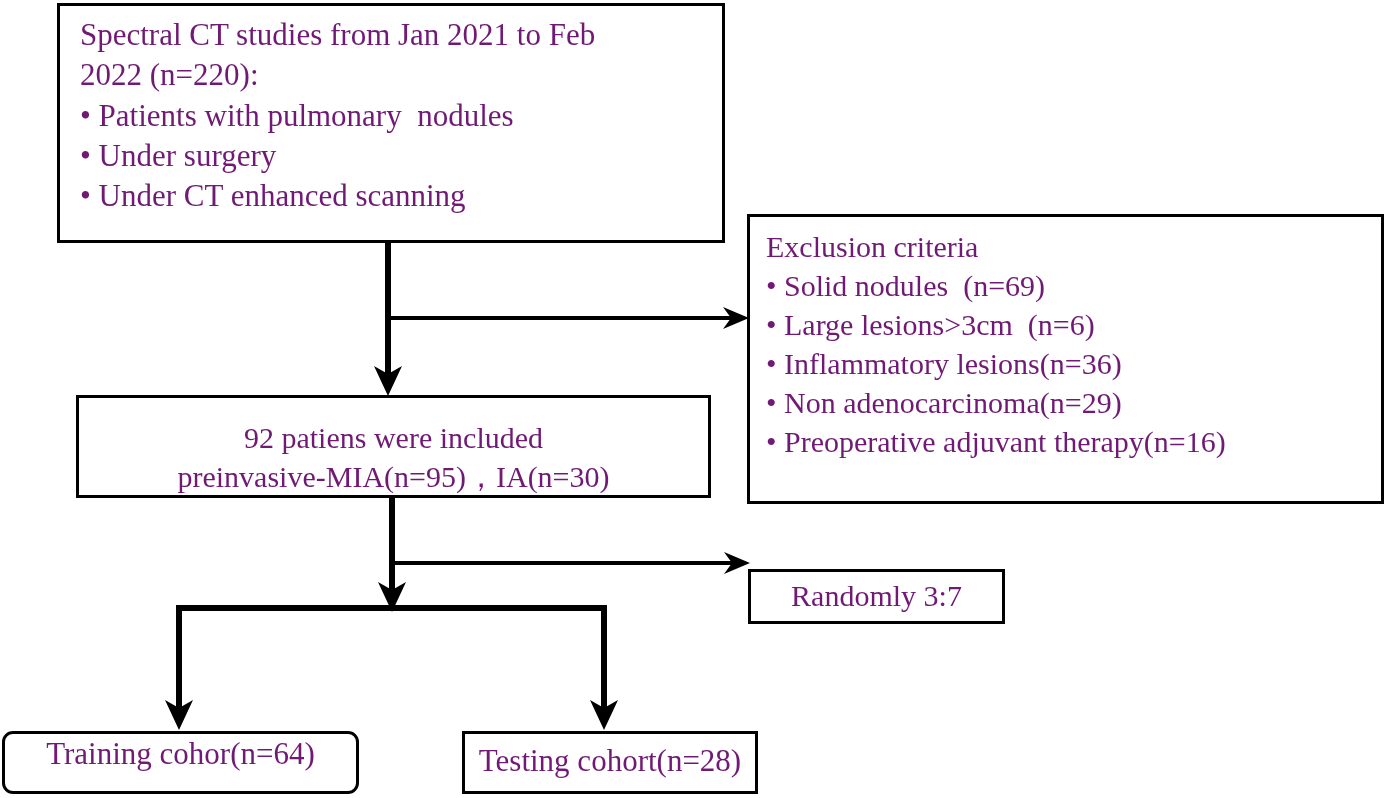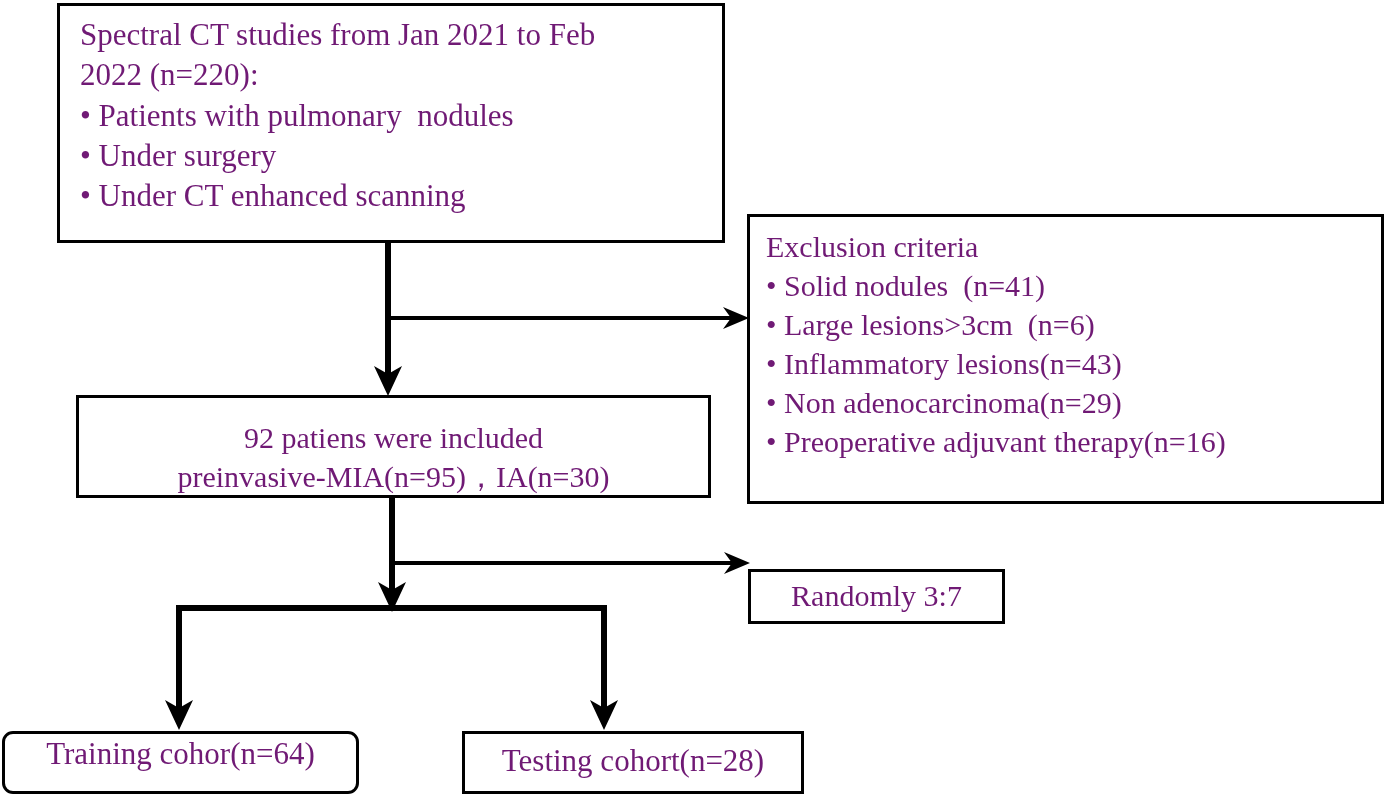--- a/index.html
+++ b/index.html
@@ -168,7 +168,7 @@
 
   <div class="box" id="box-exclusion">
     <span class="line">Exclusion criteria</span>
-    <span class="bullet-line">• Solid nodules  (n=41)</span>
+    <span class="bullet-line">• Solid nodules  (n=69)</span>
     <span class="bullet-line">• Large lesions&gt;3cm  (n=6)</span>
     <span class="bullet-line">• Inflammatory lesions(n=43)</span>
     <span class="bullet-line">• Non adenocarcinoma(n=29)</span>

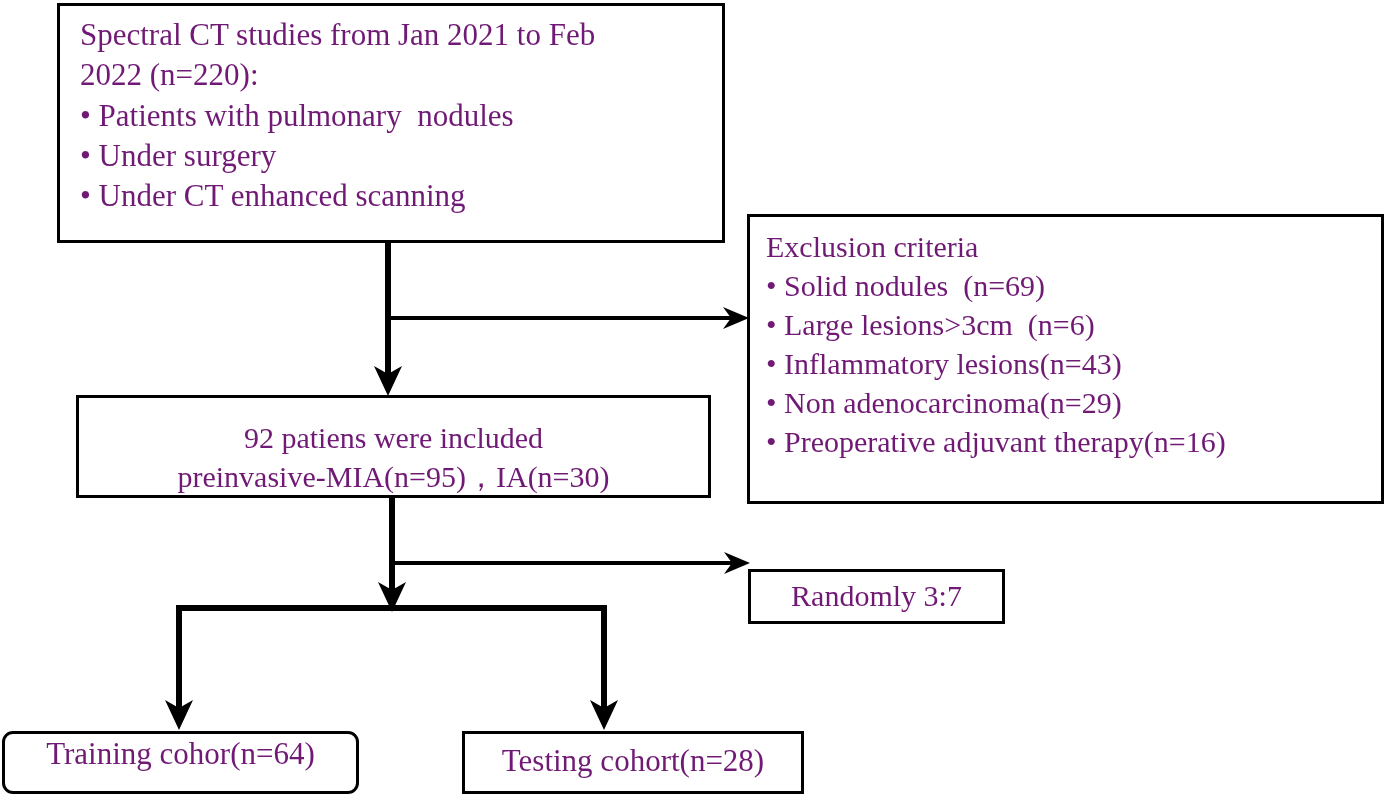--- a/index.html
+++ b/index.html
@@ -170,7 +170,7 @@
     <span class="line">Exclusion criteria</span>
     <span class="bullet-line">• Solid nodules  (n=69)</span>
     <span class="bullet-line">• Large lesions&gt;3cm  (n=6)</span>
-    <span class="bullet-line">• Inflammatory lesions(n=43)</span>
+    <span class="bullet-line">• Inflammatory lesions(n=36)</span>
     <span class="bullet-line">• Non adenocarcinoma(n=29)</span>
     <span class="bullet-line">• Preoperative adjuvant therapy(n=16)</span>
   </div>

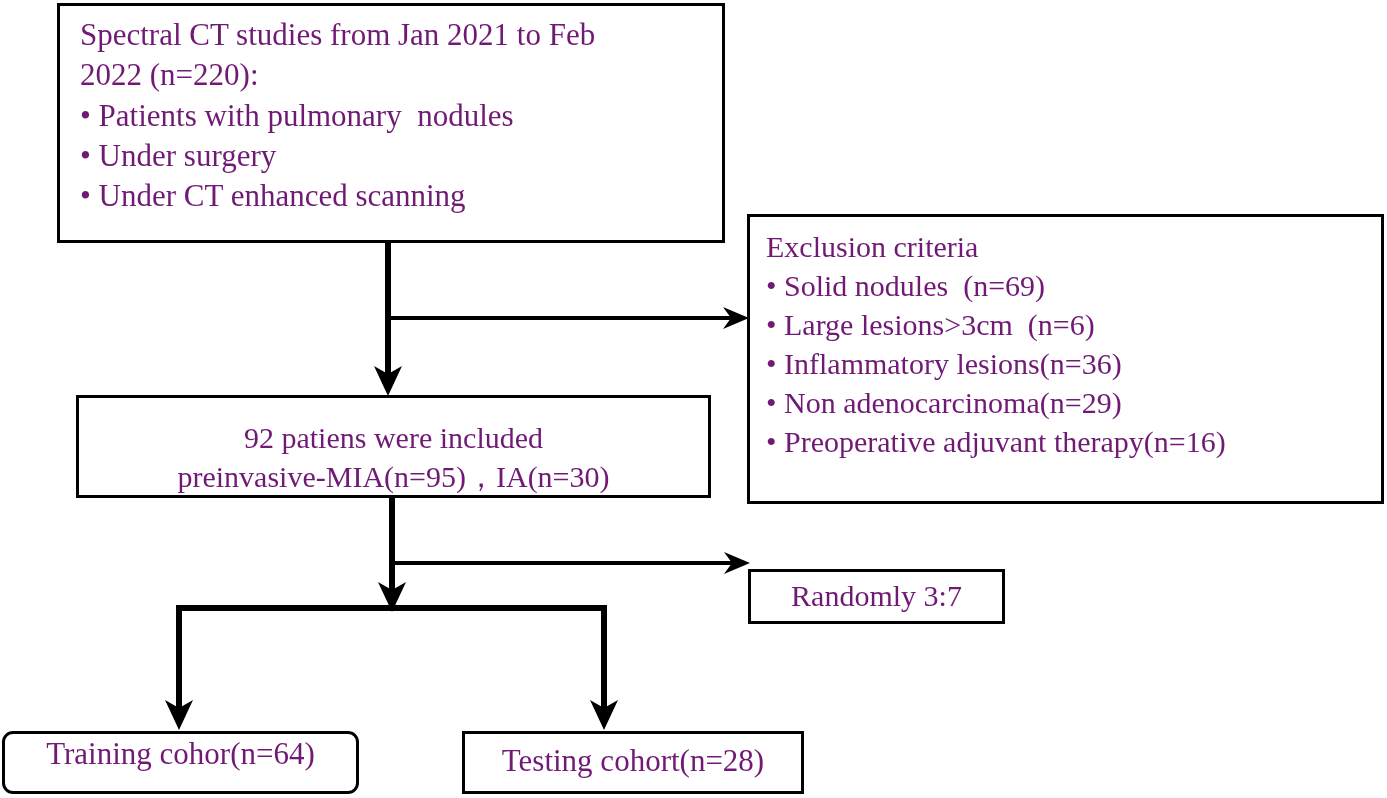--- a/index.html
+++ b/index.html
@@ -99,7 +99,7 @@
   #box-testing {
     left: 462px;
     top: 731px;
-    width: 342px;
+    width: 296px;
     height: 63px;
     font-size: 31px;
     display: flex;

